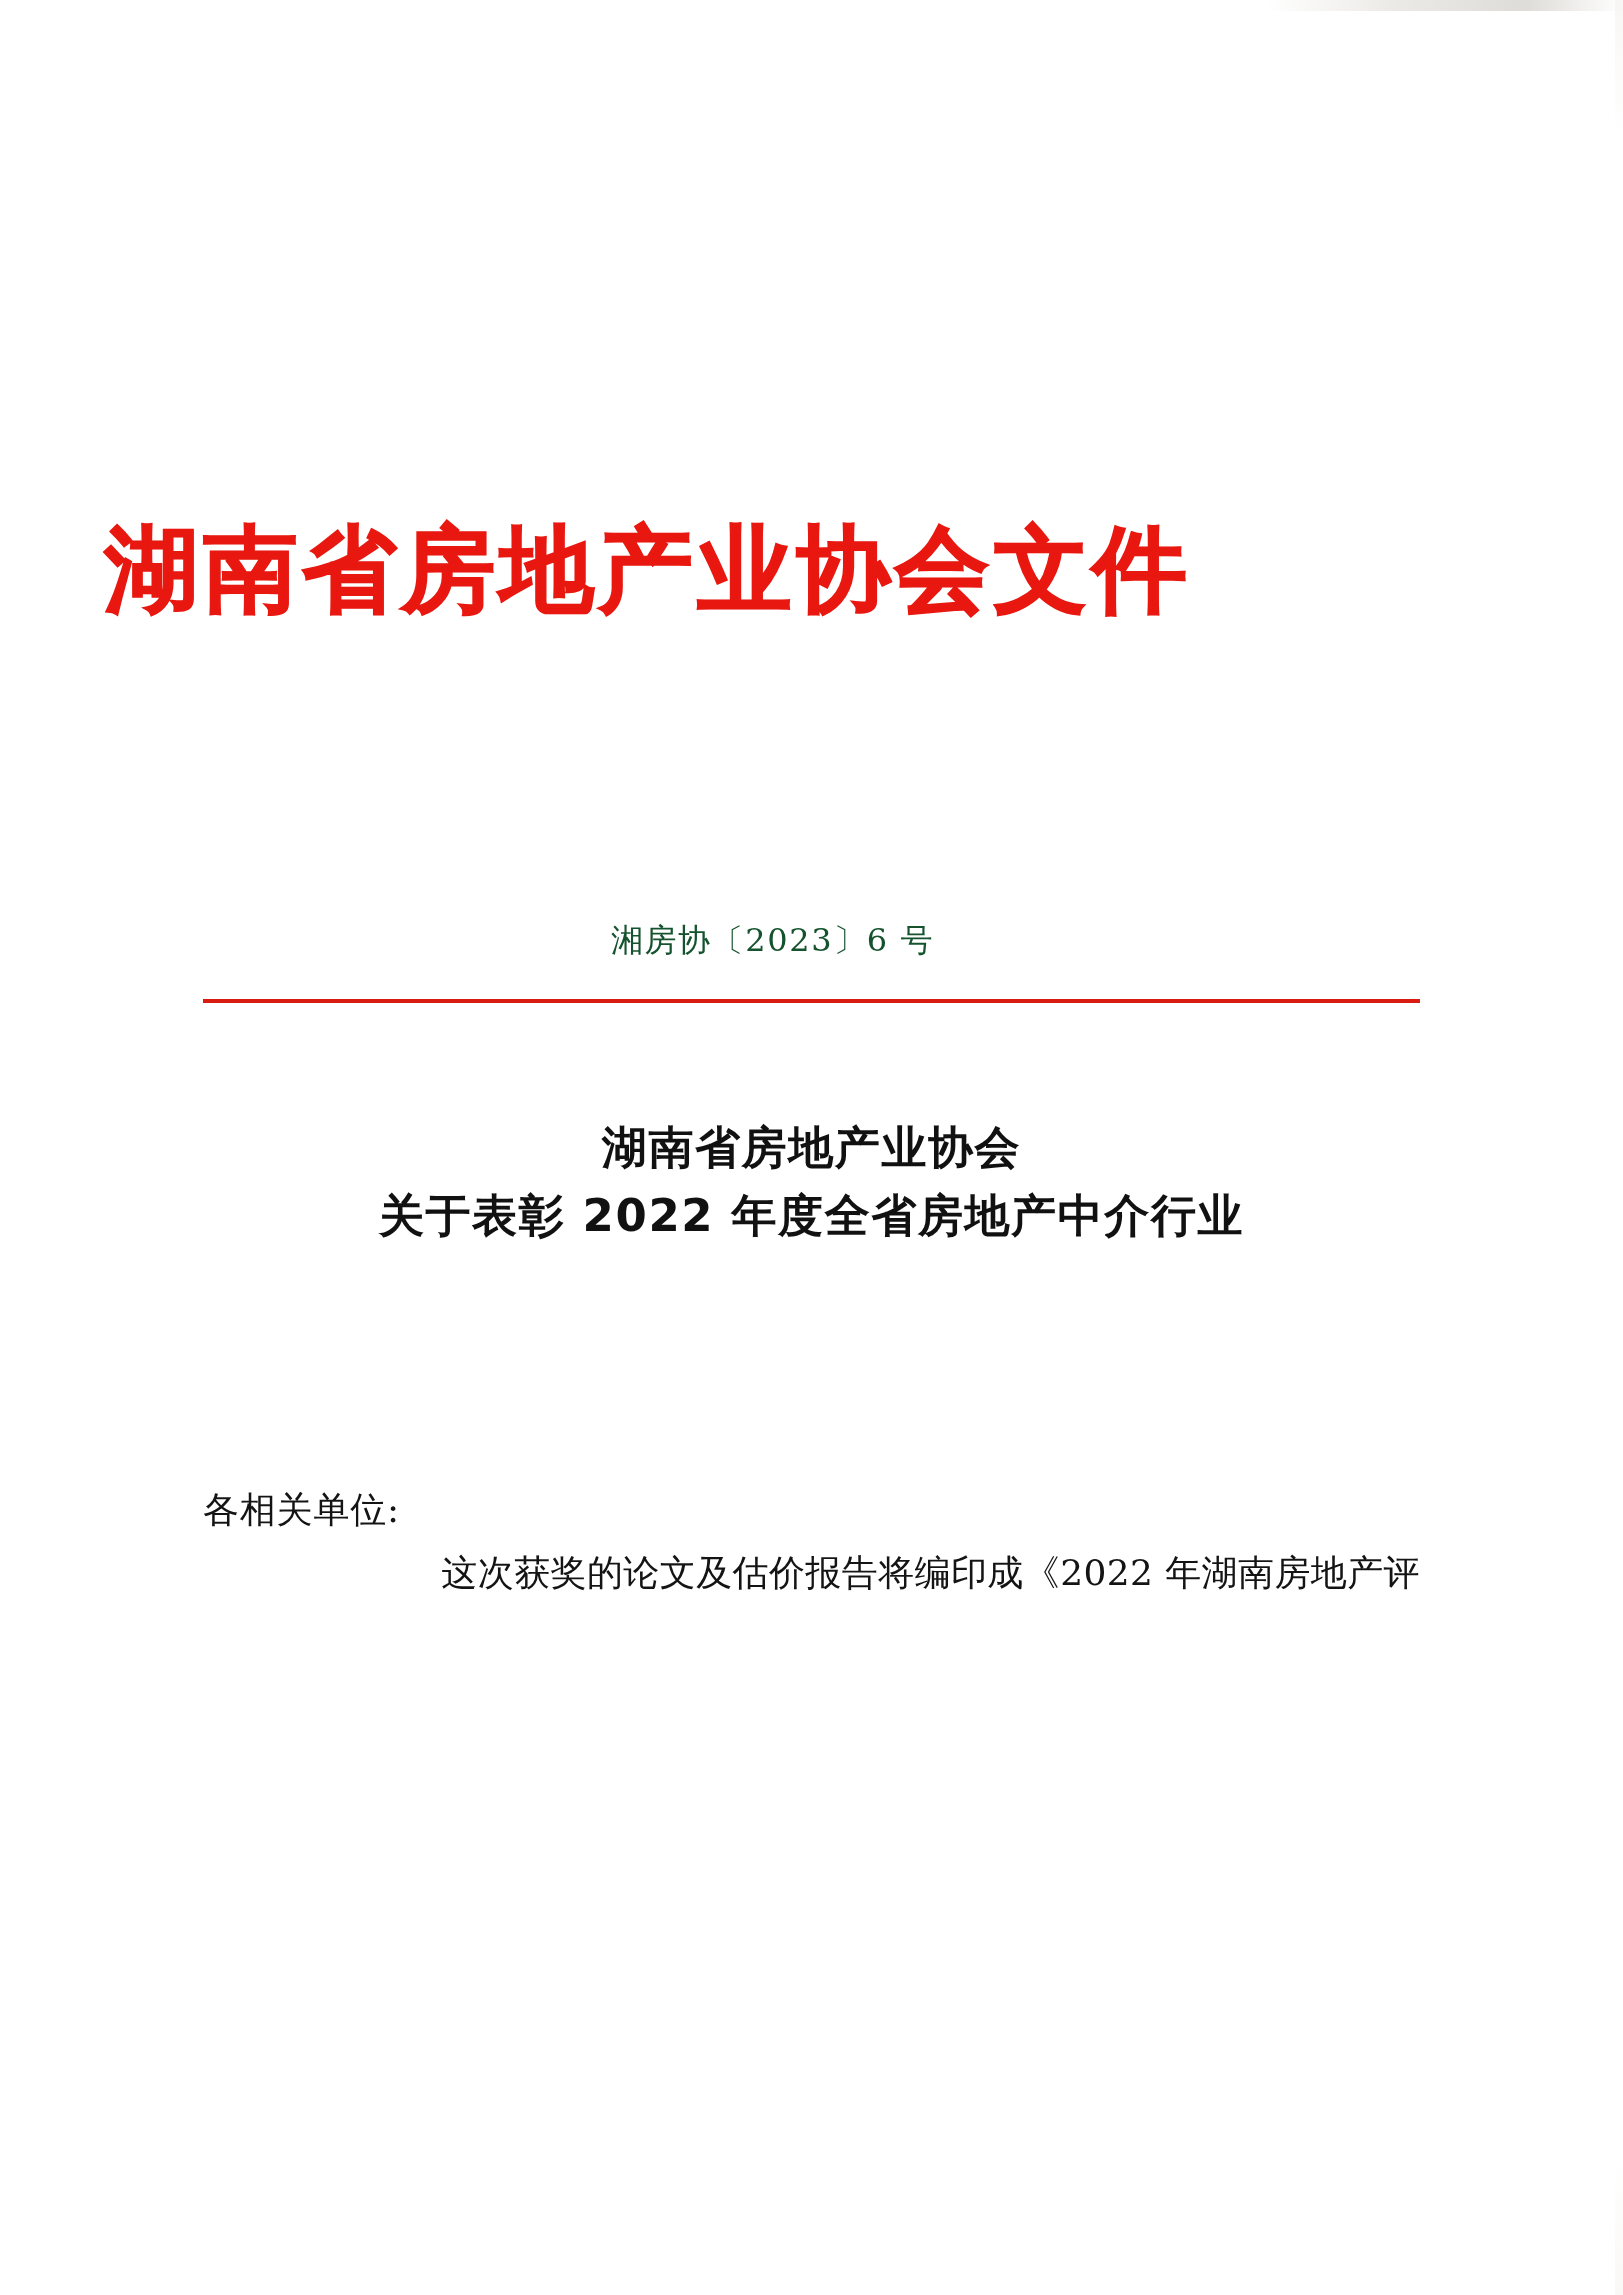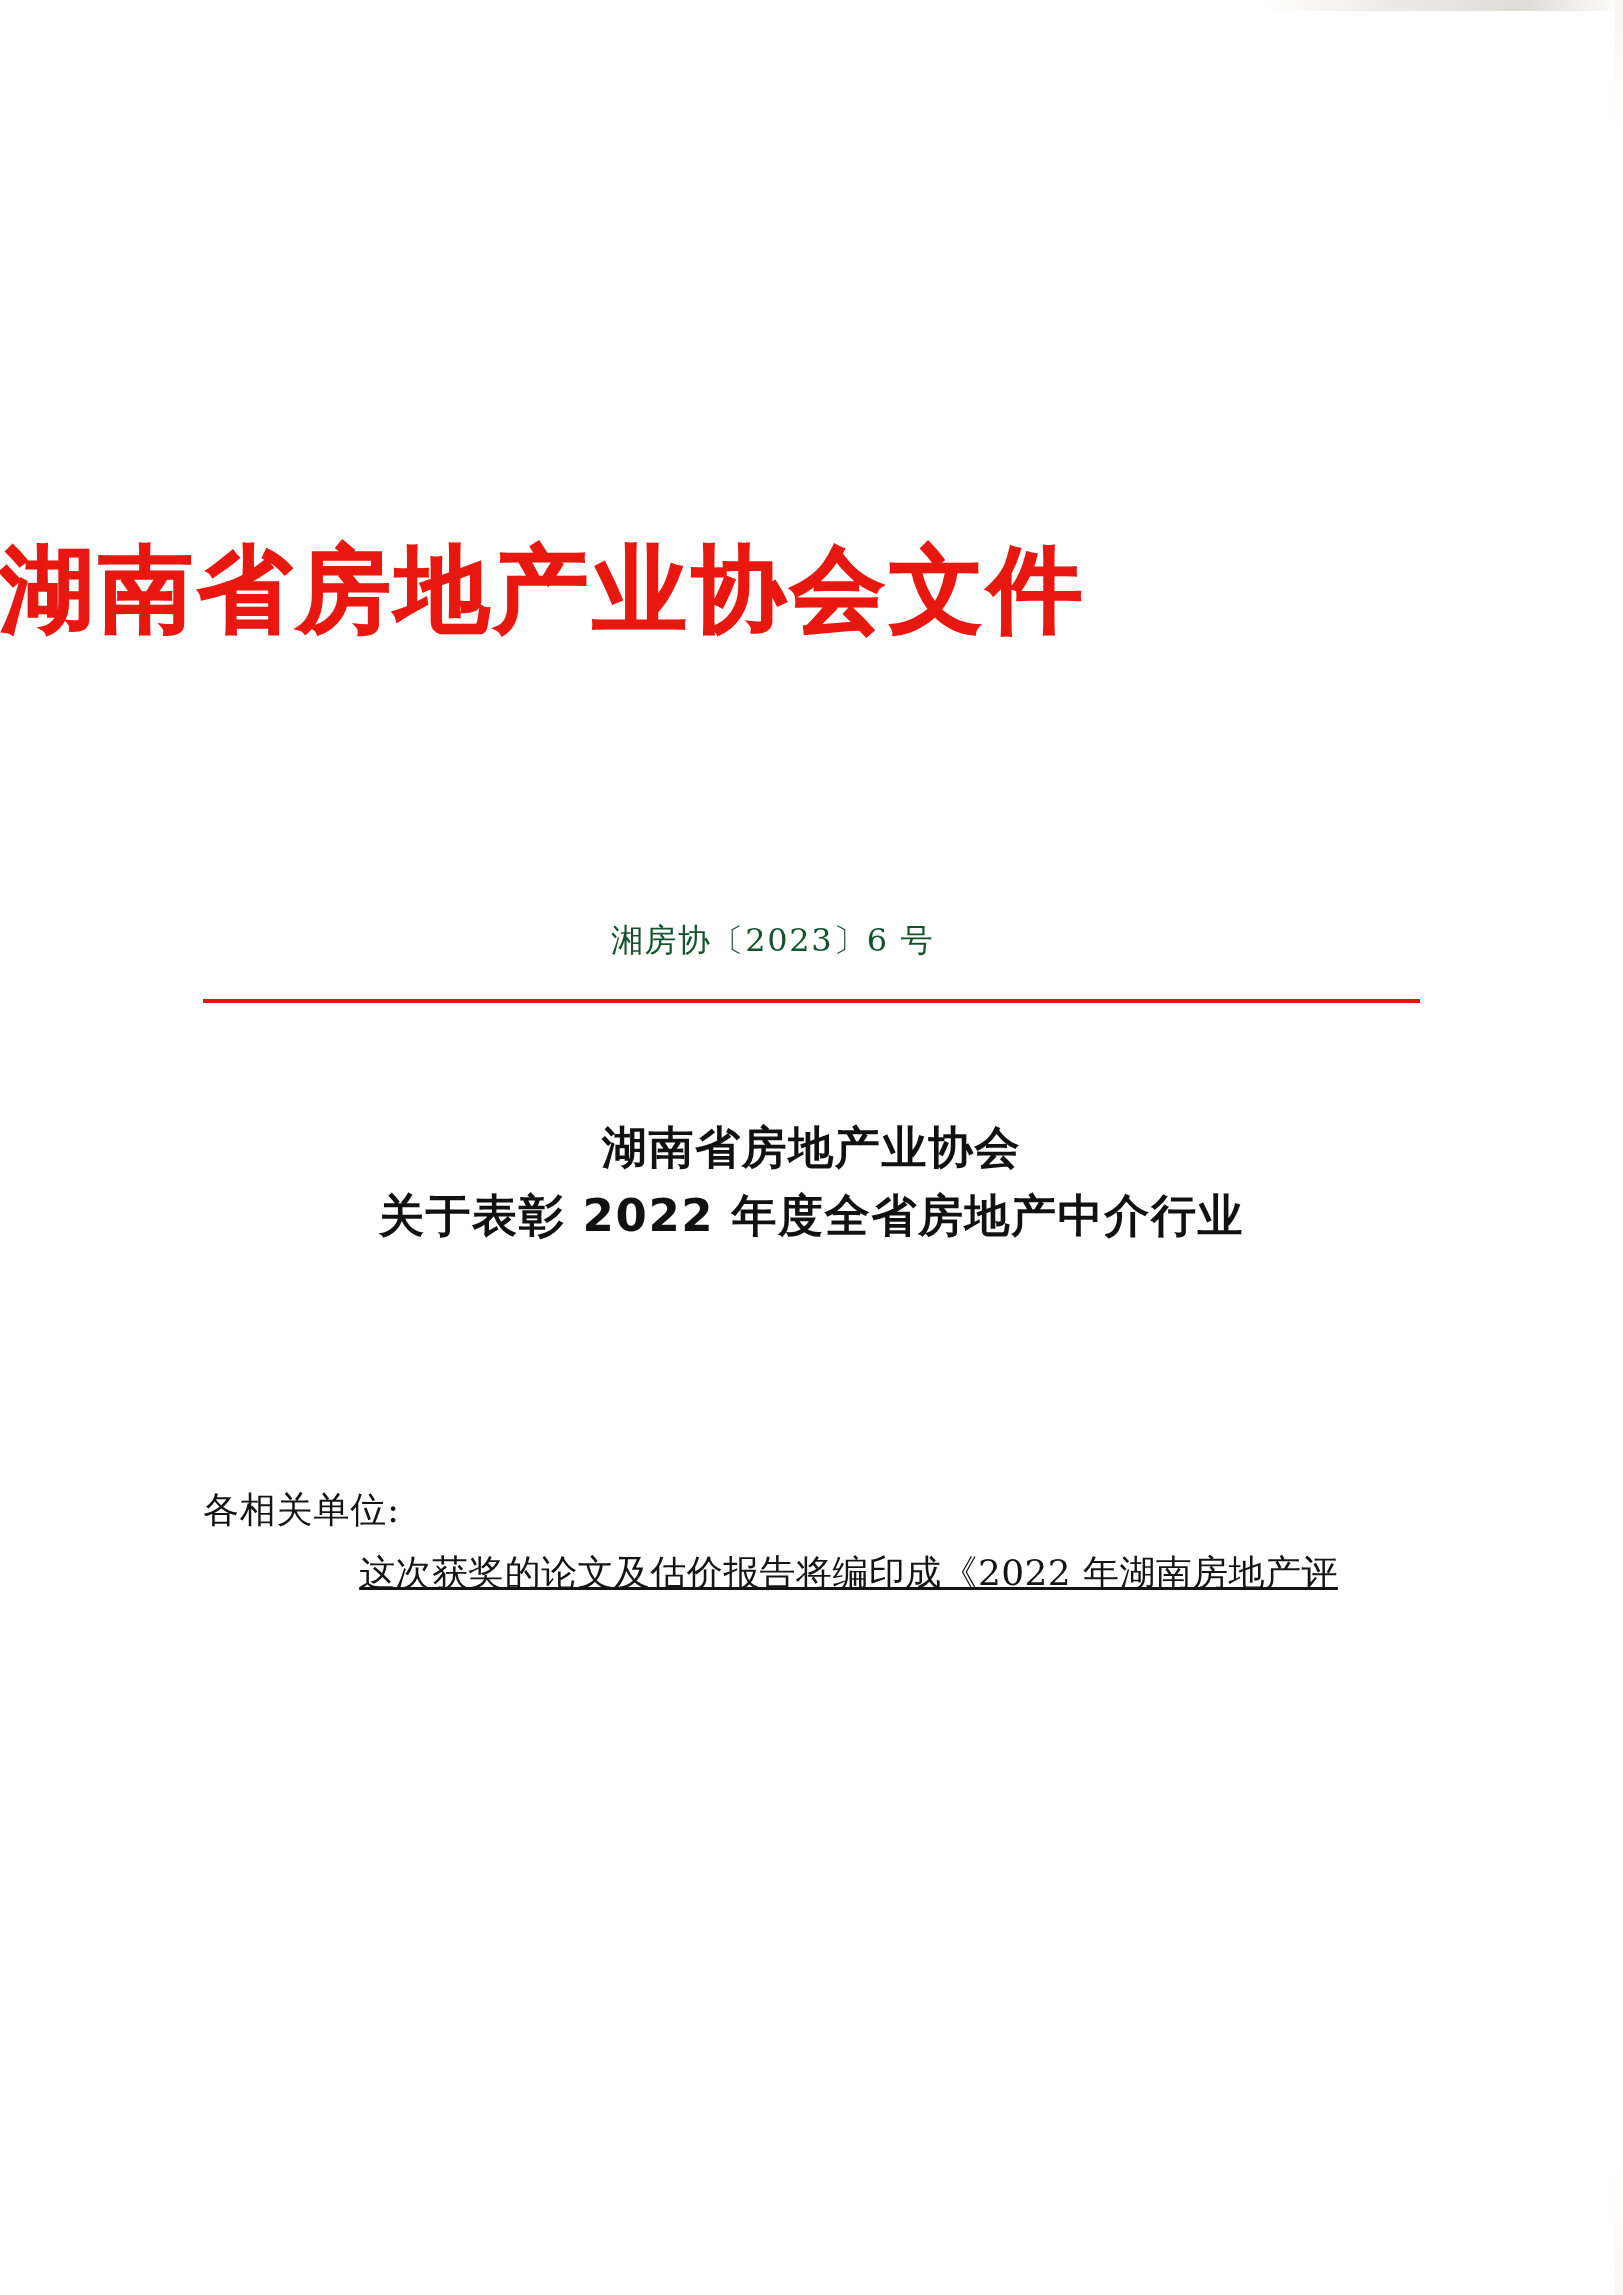--- a/index.html
+++ b/index.html
@@ -43,8 +43,9 @@
   .masthead {
     position: absolute;
     left: 0;
-    top: 538px;
+    top: 518px;
     width: 1296px;
+    text-align: center;
   }
   .masthead-title {
     font-family: "DejaVu Sans", "Liberation Sans", sans-serif;

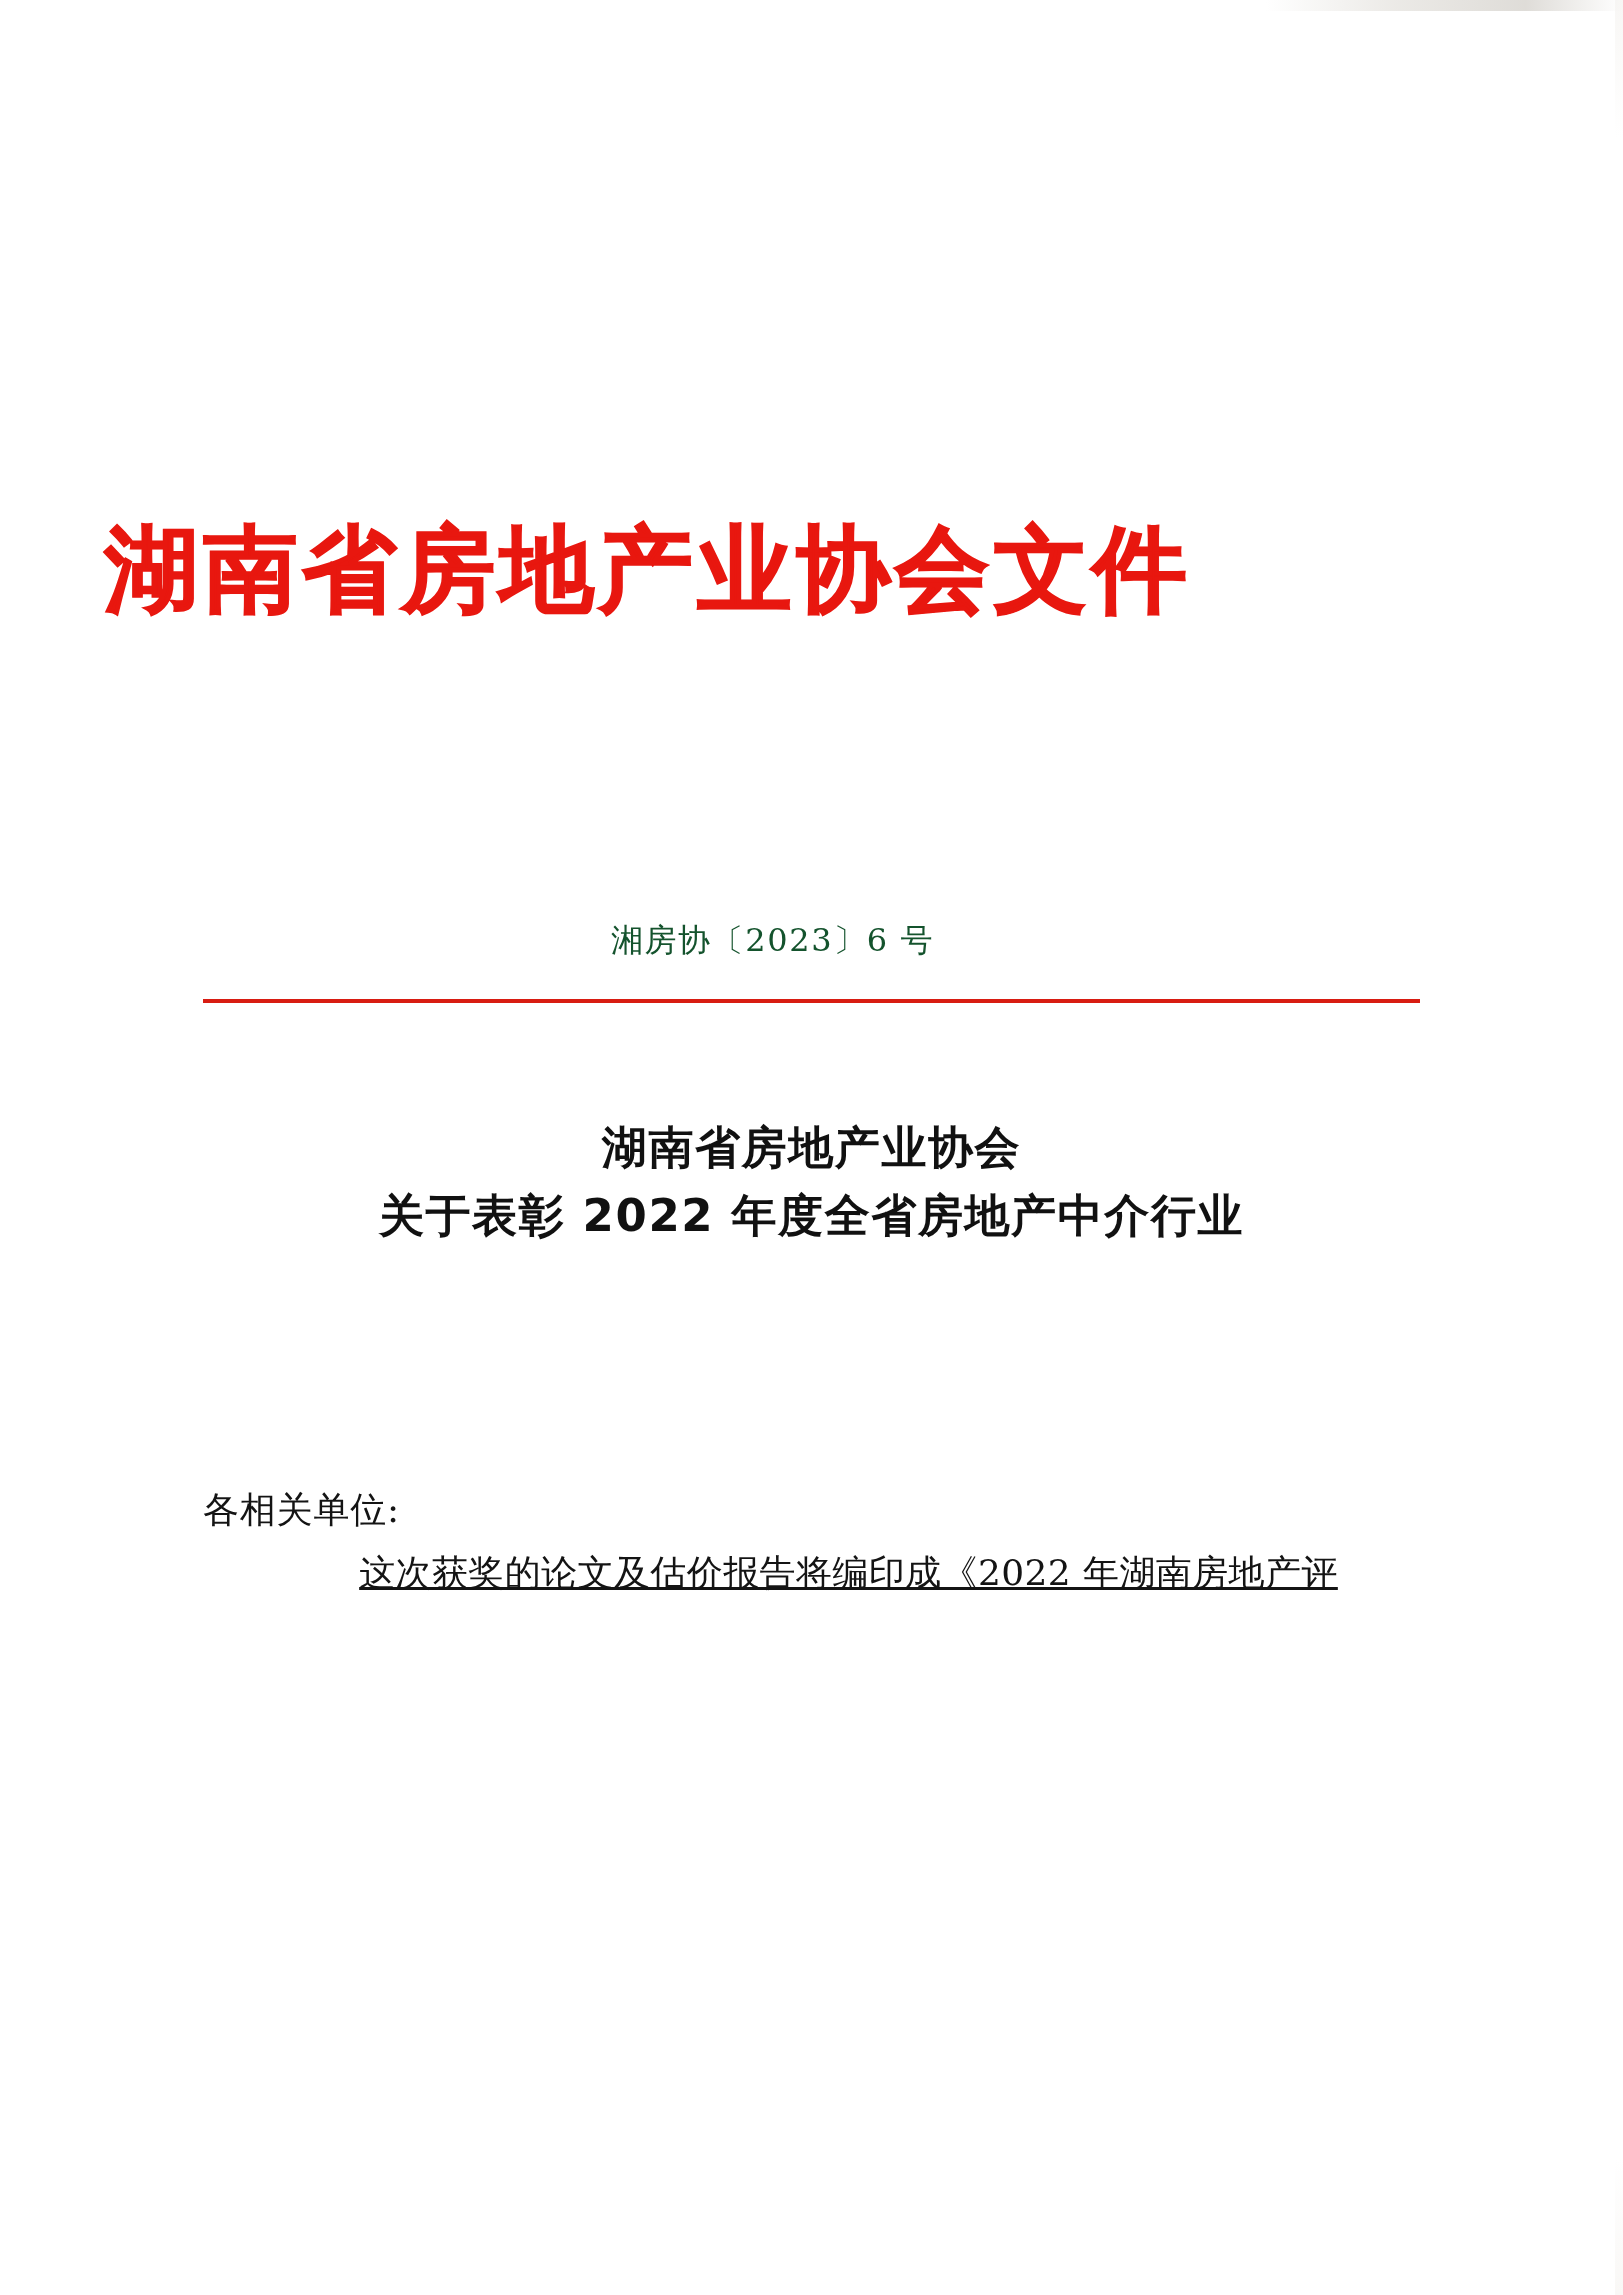--- a/index.html
+++ b/index.html
@@ -121,7 +121,7 @@
     letter-spacing: 0.4px;
   }
   .para + .para { margin-top: 6.4px; }
-  .para:last-child { text-align: center; text-decoration: underline; }
+  .para:last-child { text-align: right; }
 </style>
 </head>
 <body>

